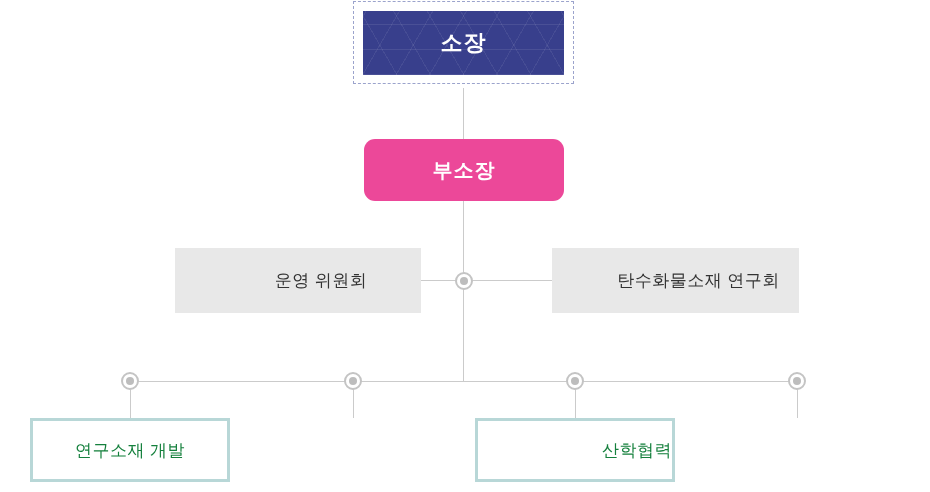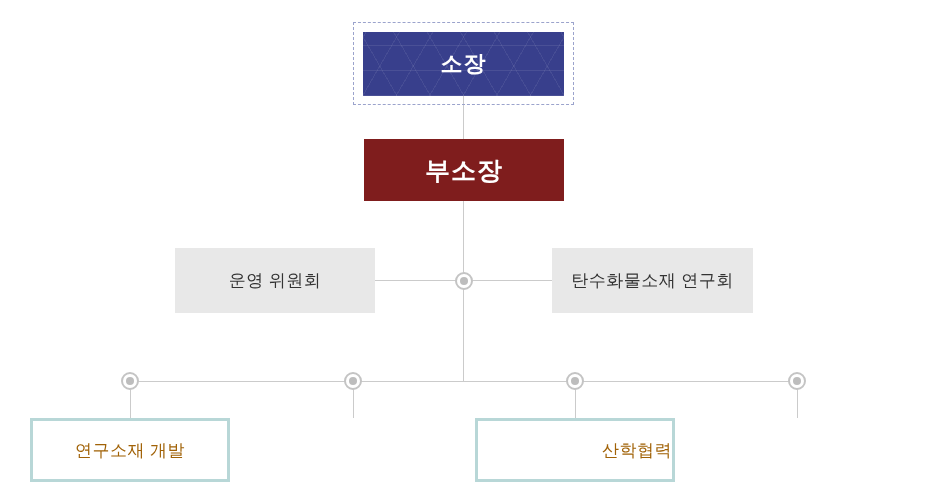--- a/index.html
+++ b/index.html
@@ -40,7 +40,7 @@
   
   .director-wrap {
     position: absolute;
-    left: 353px; top: 22px;
+    left: 353px; top: 1px;
     width: 219px; height: 81px;
     border: 1px dashed #9ba3cc;
     display: flex; align-items: center; justify-content: center;

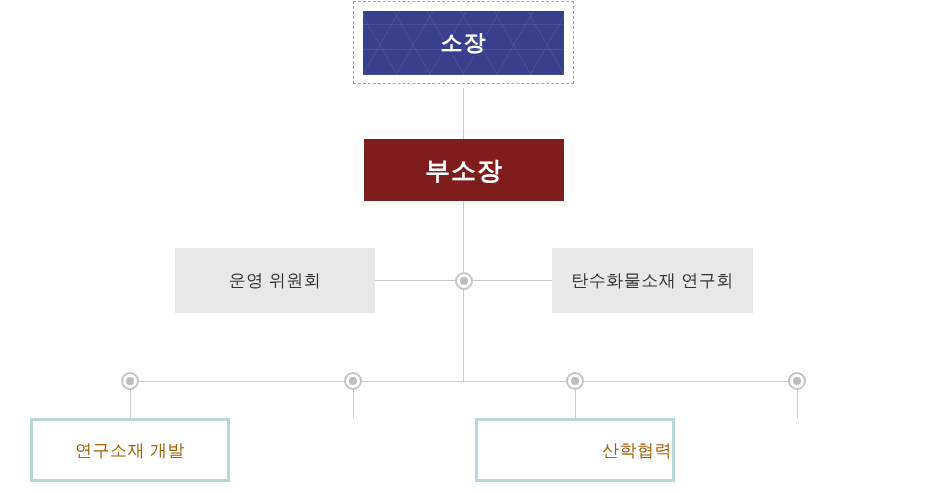--- a/index.html
+++ b/index.html
@@ -62,11 +62,12 @@
     position: absolute;
     left: 364px; top: 139px;
     width: 200px; height: 62px;
-    background: #7f1d1d;
+    background: #ec4899;
     color: #ffffff;
-    font-size: 25px; font-weight: 700;
+    font-size: 20px; font-weight: 700;
     display: flex; align-items: center; justify-content: center;
     letter-spacing: 1px;
+    border-radius: 11px;
   }
   
   .committee-box {

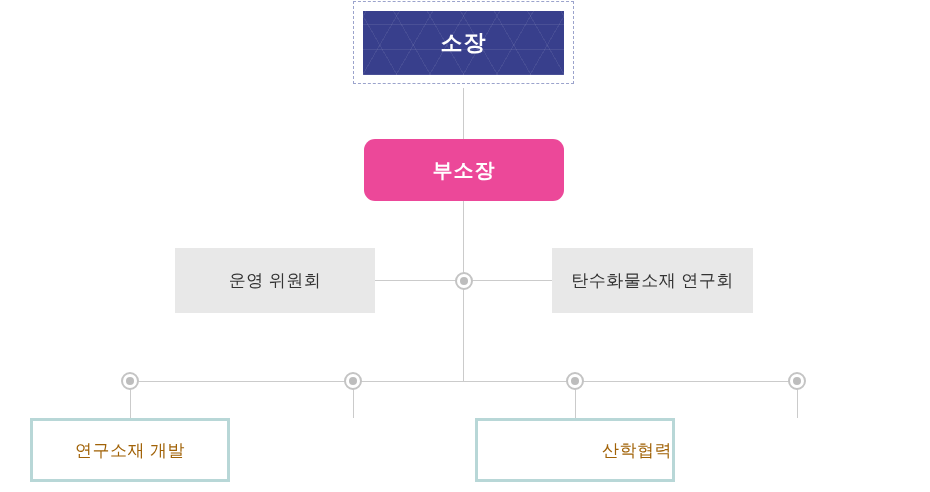--- a/index.html
+++ b/index.html
@@ -78,6 +78,7 @@
     font-size: 17px; font-weight: 500;
     display: flex; align-items: center; justify-content: center;
     letter-spacing: 0.5px;
+    padding-left: 46px;
   }
   .committee-left  { left: 175px; width: 200px; }
   .committee-right { left: 552px; width: 201px; }

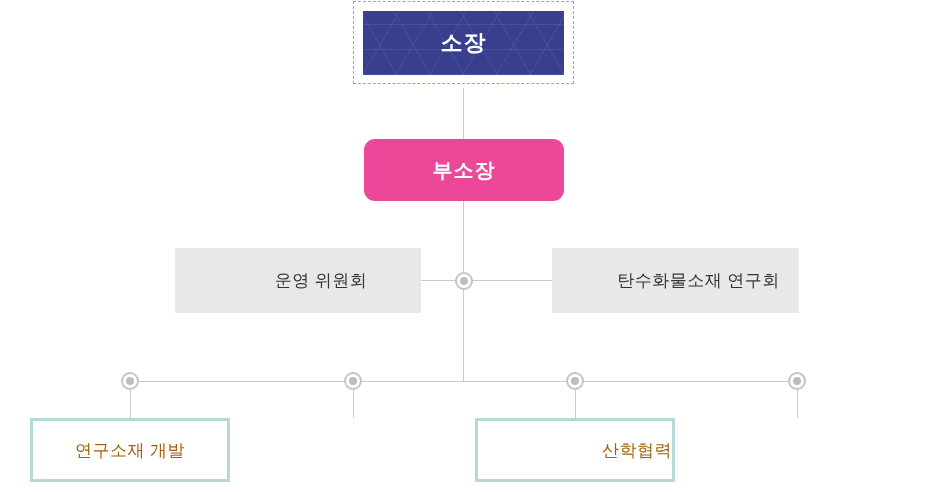--- a/index.html
+++ b/index.html
@@ -88,7 +88,7 @@
     top: 418px; width: 194px; height: 58px;
     background: #ffffff;
     border: 3px solid #b8d7d7;
-    color: #a16207;
+    color: #15803d;
     font-size: 17px; font-weight: 500;
     display: flex; align-items: center; justify-content: center;
     letter-spacing: 0.5px;

